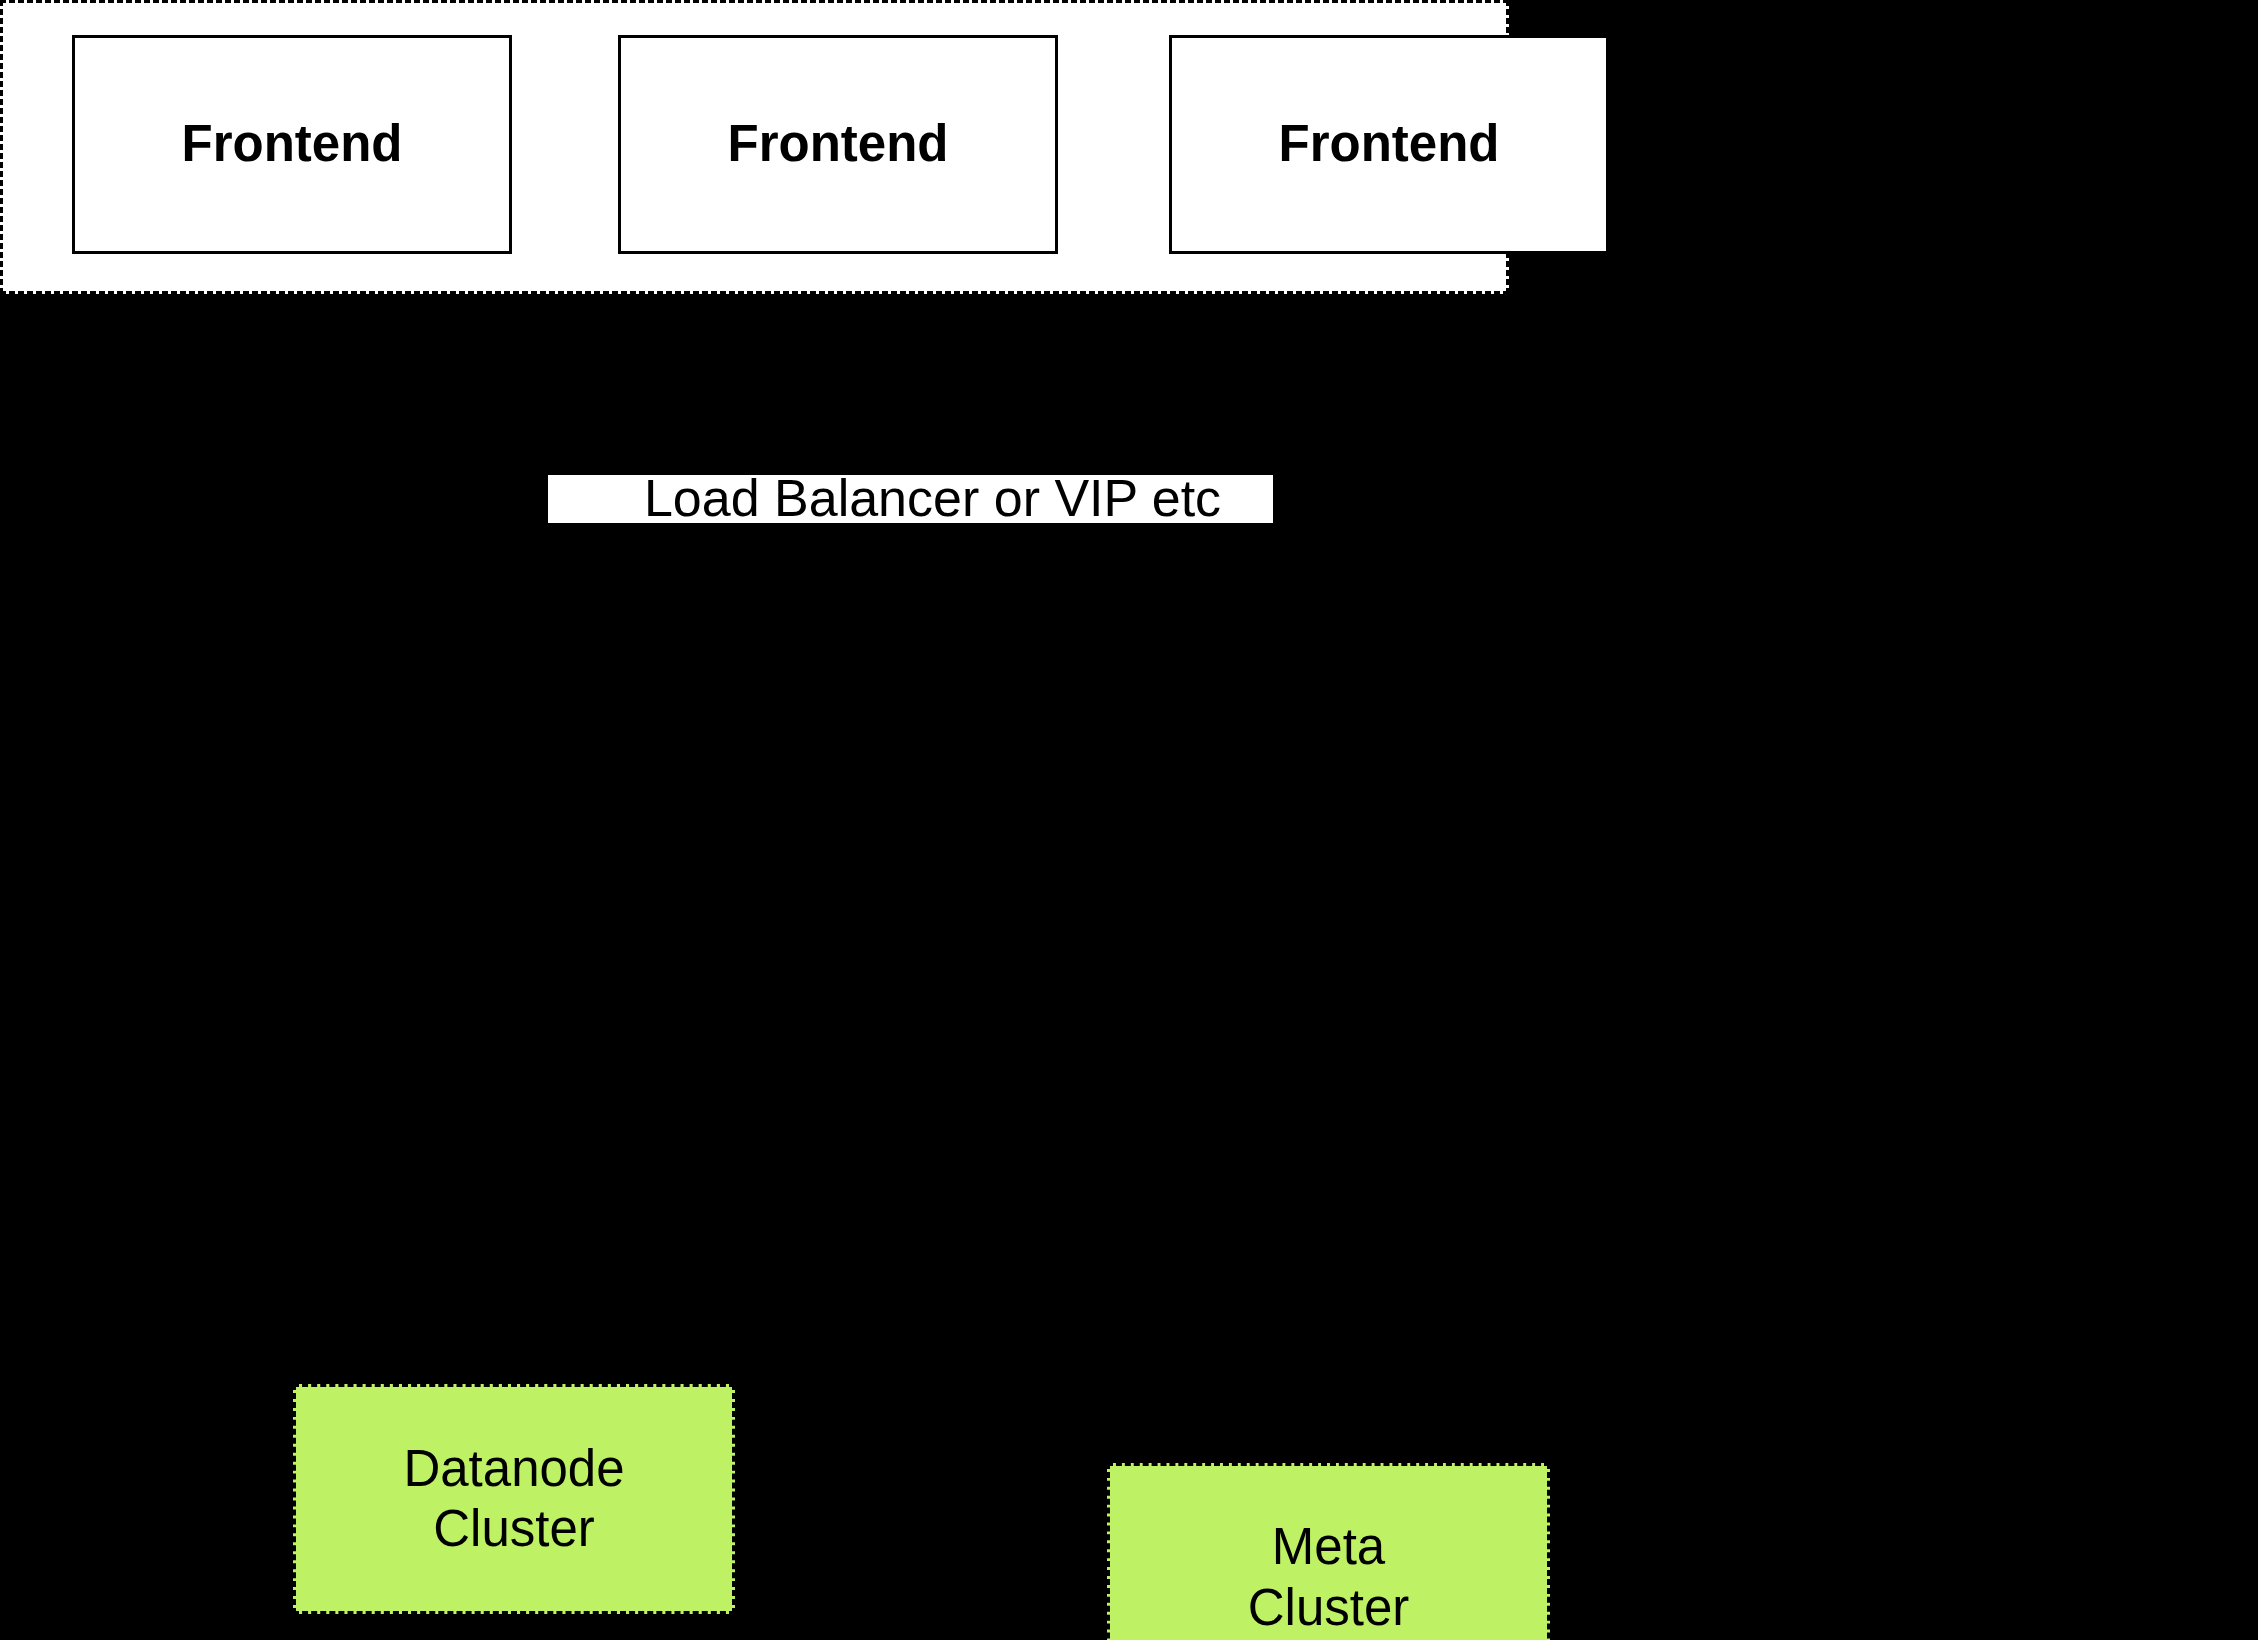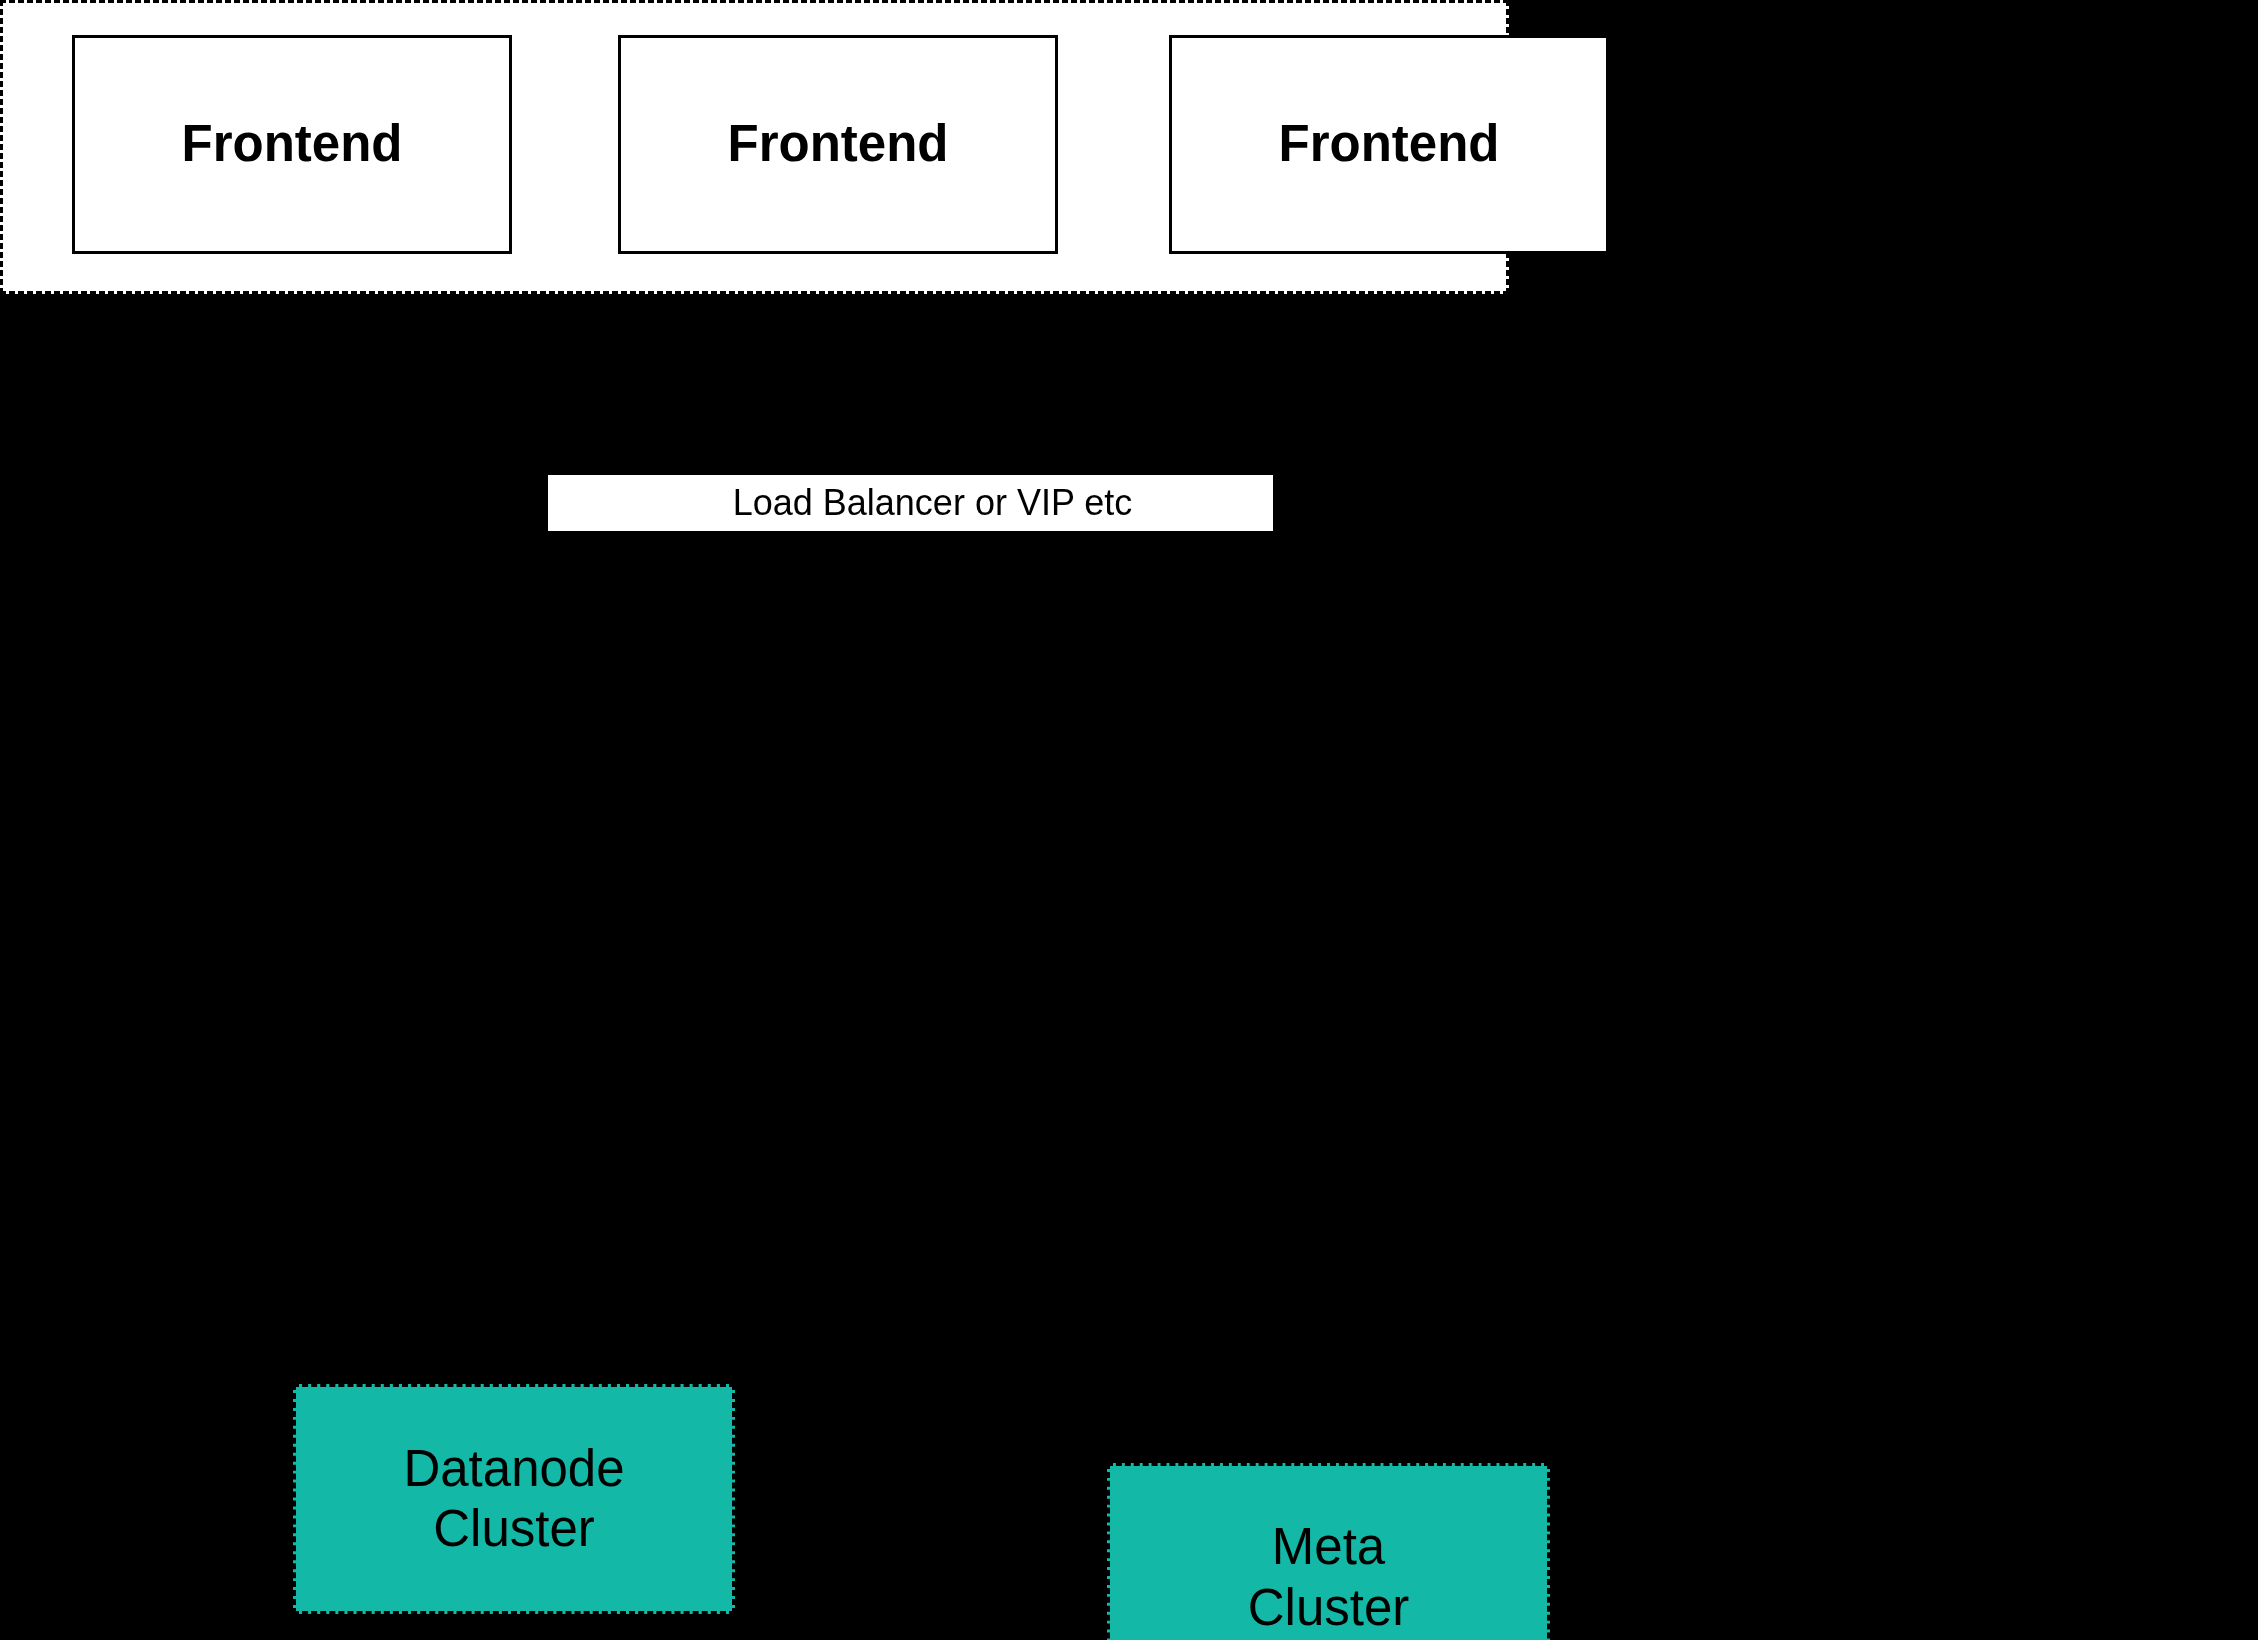--- a/index.html
+++ b/index.html
@@ -44,8 +44,8 @@
     left: 548px;
     top: 475px;
     width: 725px;
-    height: 56px;
-    font-size: 36px;
+    height: 48px;
+    font-size: 52px;
     border: 0;
     padding-left: 44px;
   }

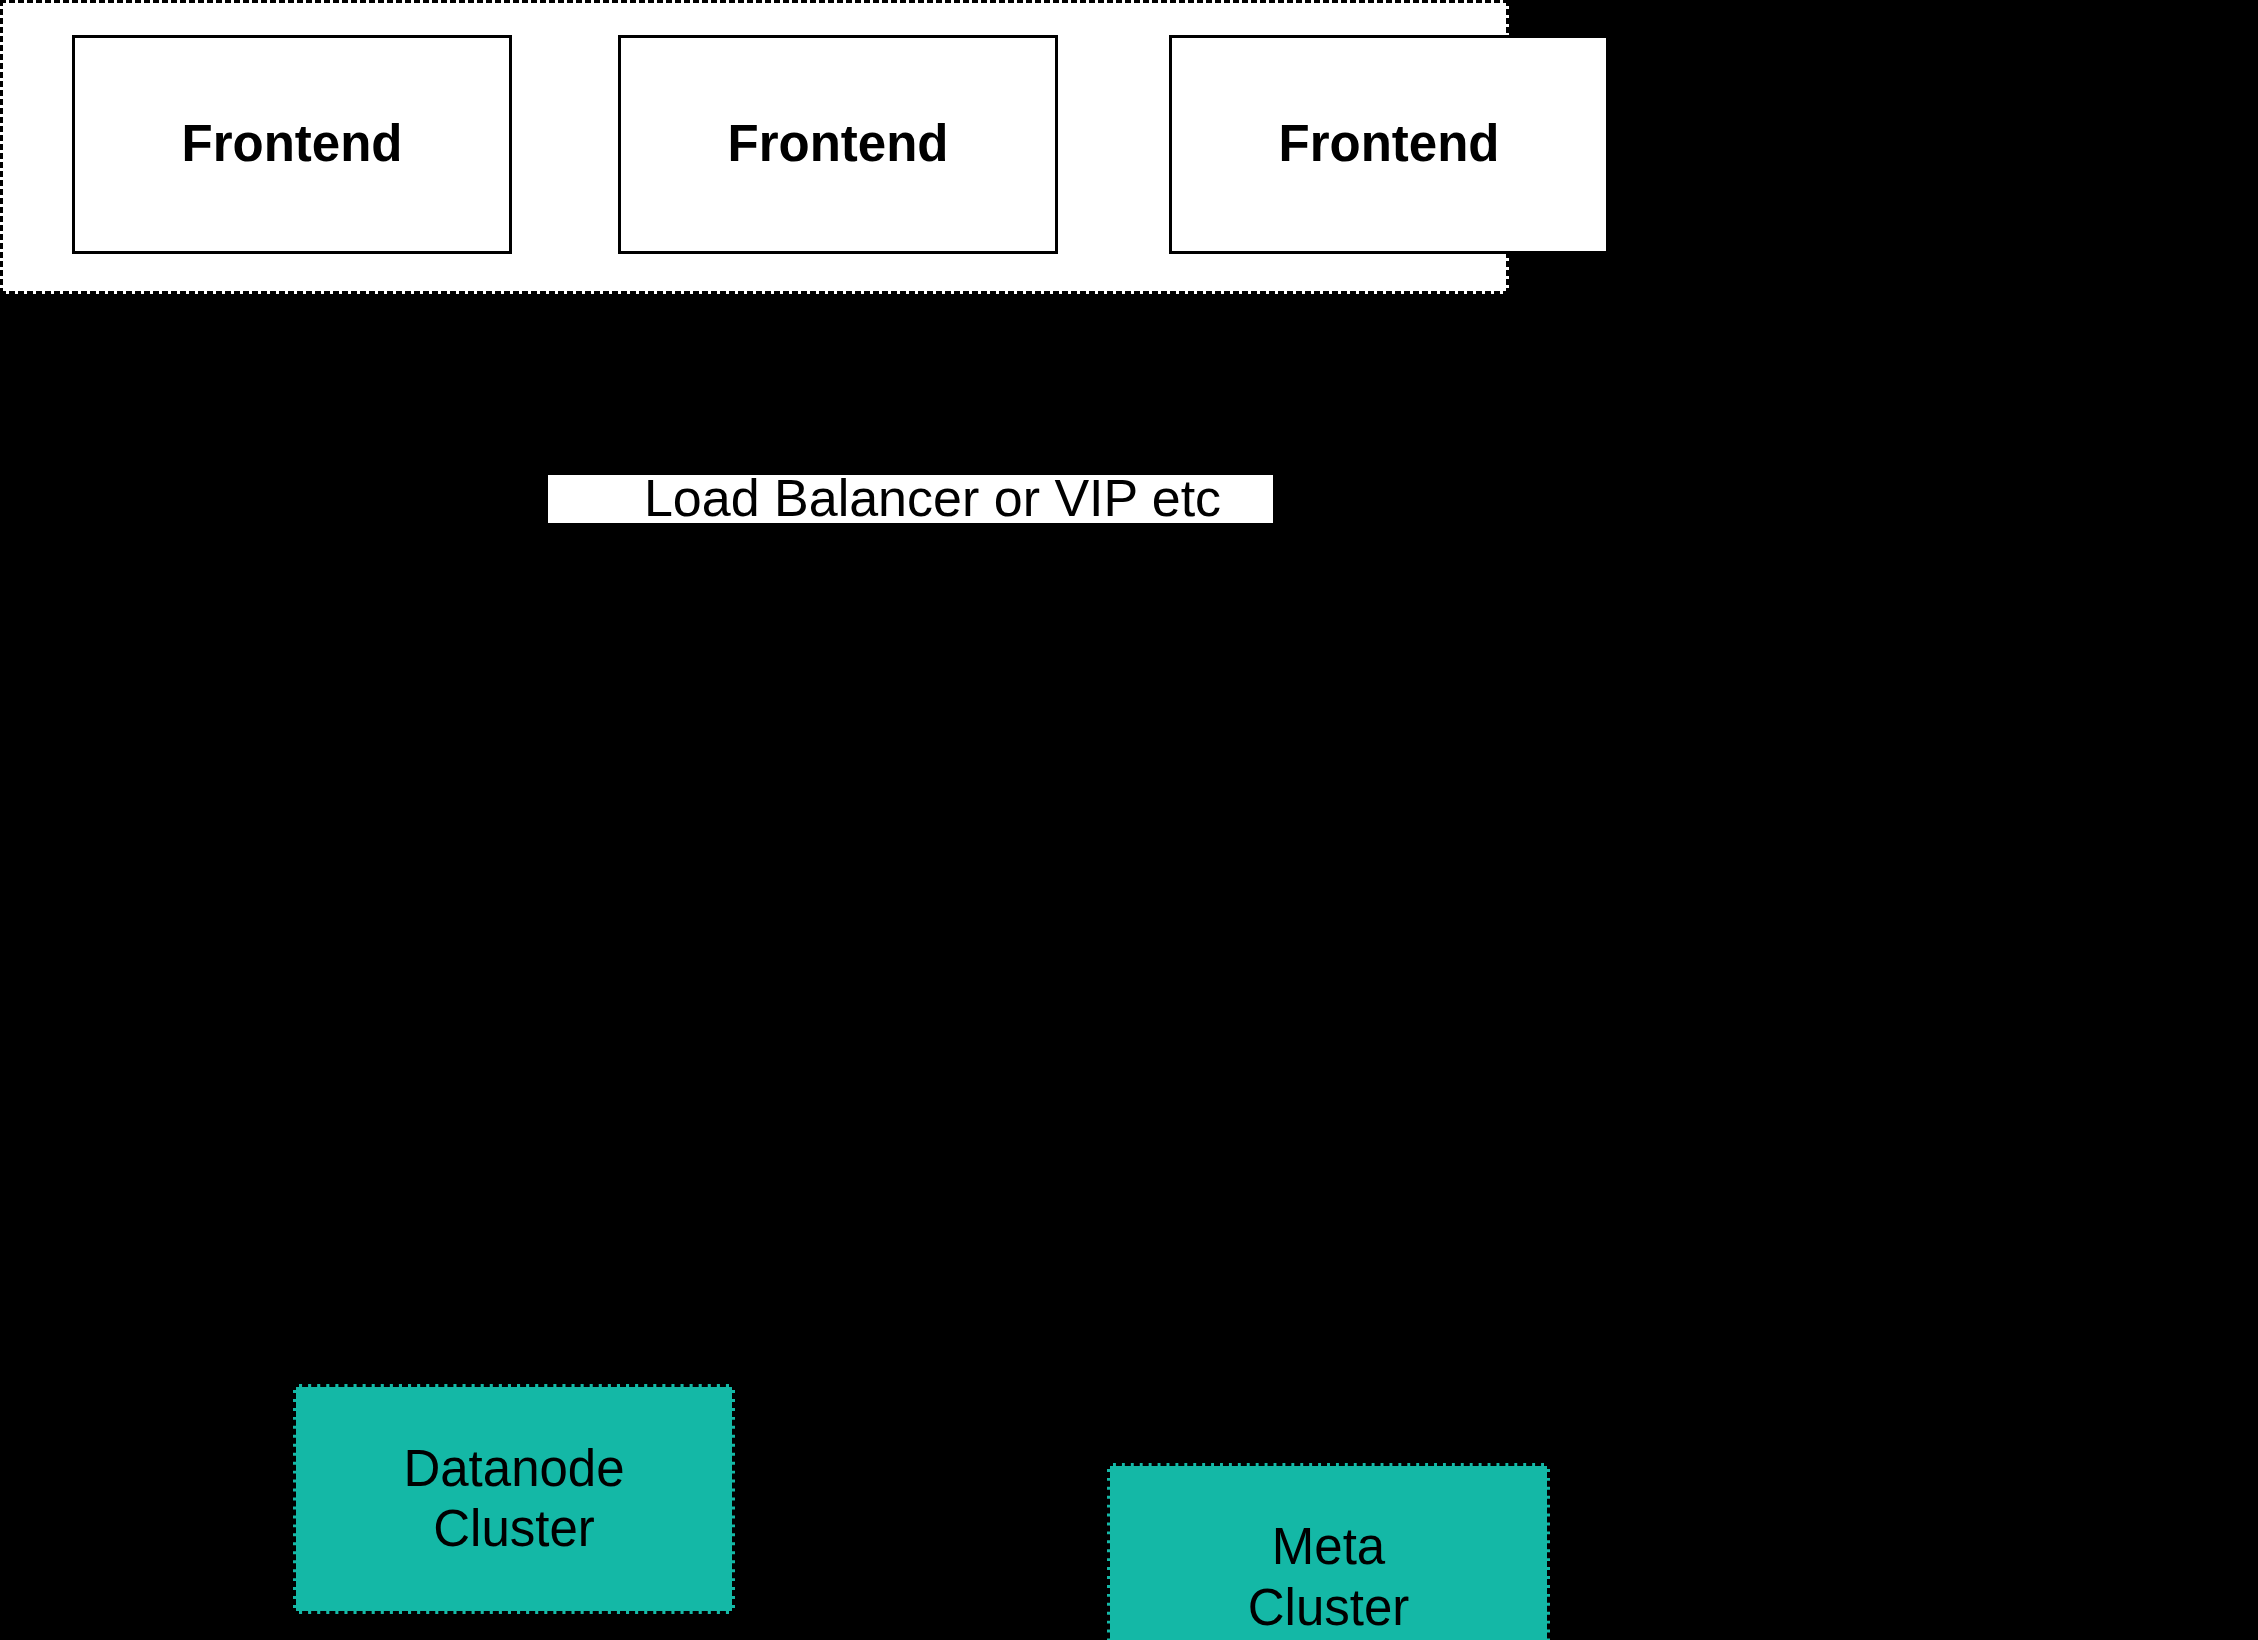--- a/index.html
+++ b/index.html
@@ -83,7 +83,7 @@
   
   .cluster-box {
     border: 3.6px dashed #000000;
-    background: #14b8a6;
+    background: #bef264;
     font-size: 51px;
   }
   #datanode-cluster {

